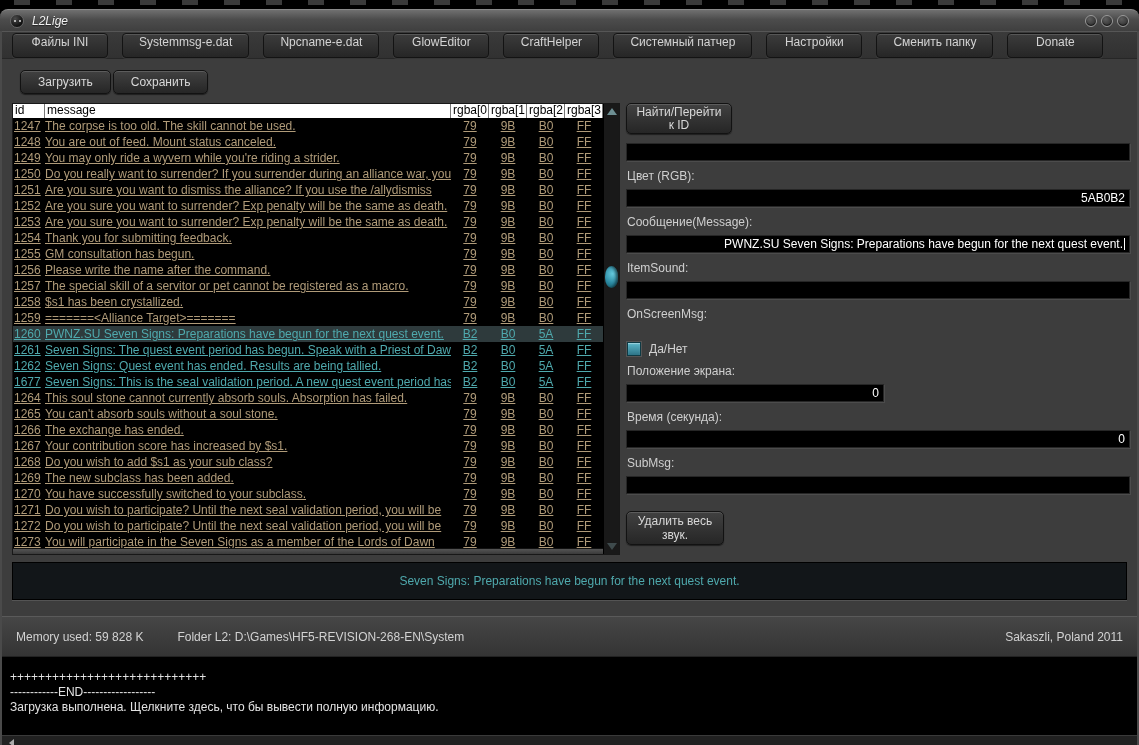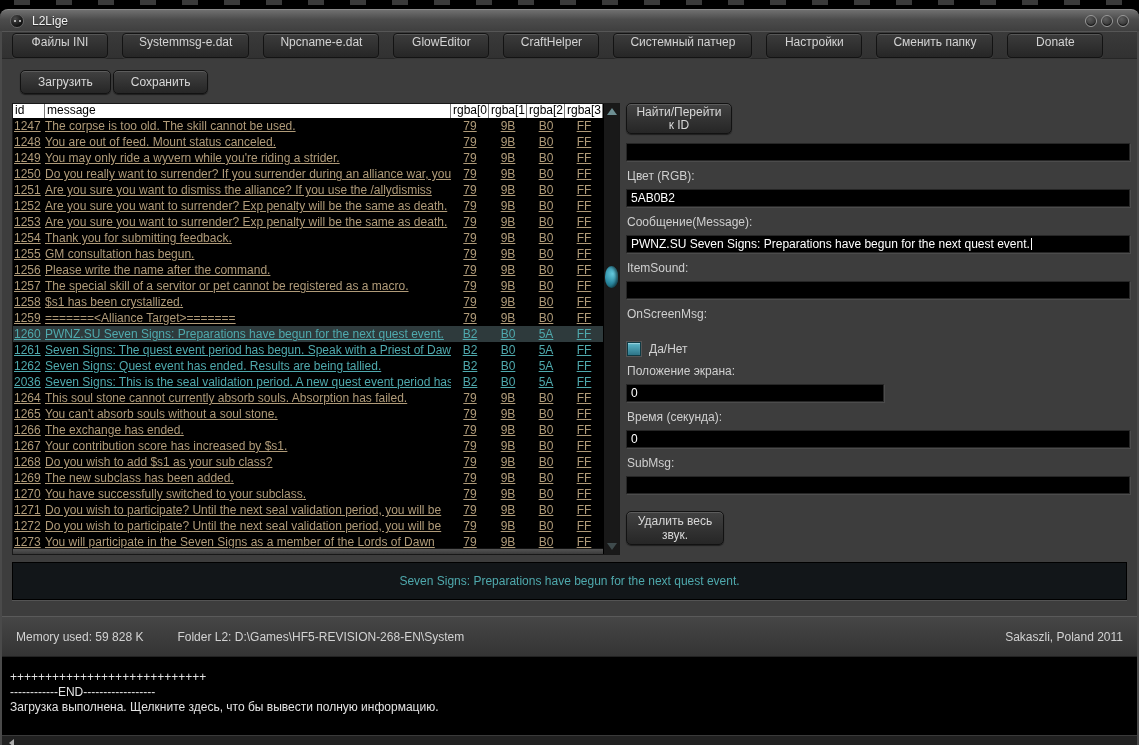--- a/index.html
+++ b/index.html
@@ -12,7 +12,7 @@
     background:repeating-linear-gradient(90deg,#000 0 14px,#3a3a3a 14px 30px,#000 30px 42px);}
   .titlebar{height:22px;background:linear-gradient(#707070,#4c4c4c 45%,#3f3f3f);
     border-radius:8px 8px 0 0;display:flex;align-items:center;padding:0 10px;position:relative;
-    border-top:1px solid #8a8a8a;}
+    border-top:1px solid #8a8a8a;font-style:italic;}
   .app-icon{width:14px;height:14px;border-radius:50%;
     background:radial-gradient(circle at 35% 30%,#4a4a4a,#101010 70%);
     border:1px solid #666;position:relative;margin-right:8px;}

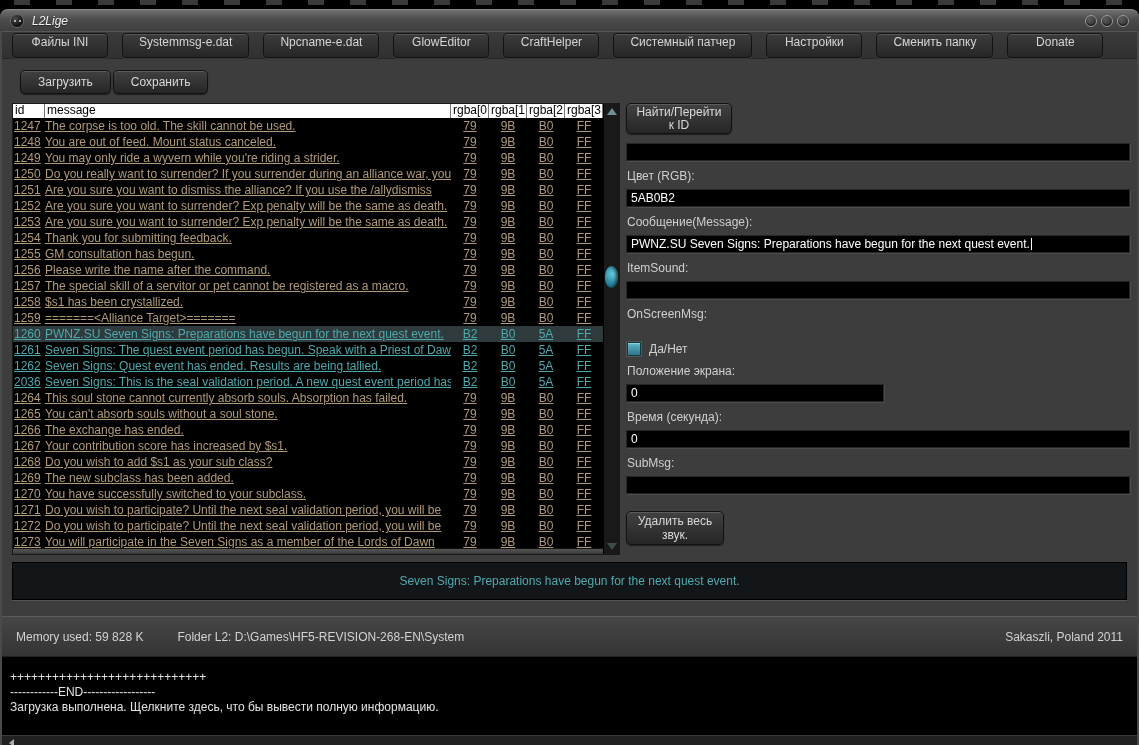--- a/index.html
+++ b/index.html
@@ -73,7 +73,7 @@
   .panel{flex:1;padding-top:0;}
   .panel .lbl{color:#cfcfcf;font-size:12px;margin:8px 0 6px 1px;}
   .field{height:18px;background:#000;border:1px solid #262626;color:#fff;font-size:12px;
-    line-height:16px;padding:0 4px;box-shadow:1px 1px 0 rgba(255,255,255,.08);overflow:hidden;white-space:nowrap;}
+    line-height:16px;padding:0 4px;box-shadow:1px 1px 0 rgba(255,255,255,.08);overflow:hidden;white-space:nowrap;text-align:right;}
   .field.short{width:258px;}
   .find-btn{width:106px;height:31px;display:flex;align-items:center;justify-content:center;text-align:center;
     font-size:12px;line-height:13px;padding:0 6px;}

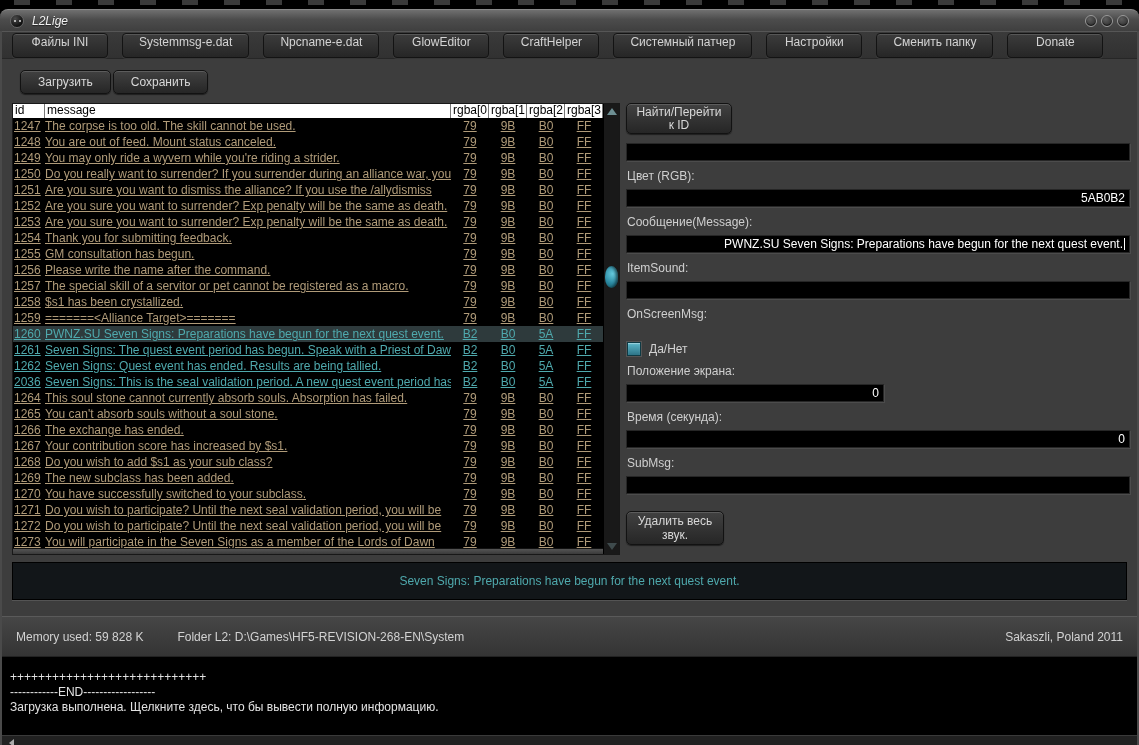--- a/index.html
+++ b/index.html
@@ -281,7 +281,7 @@
               <div class="c-rgba">FF</div>
             </div>
             <div class="row row-event">
-              <div class="c-id">2036</div>
+              <div class="c-id">1677</div>
               <div class="c-msg">Seven Signs: This is the seal validation period. A new quest event period has</div>
               <div class="c-rgba">B2</div>
               <div class="c-rgba">B0</div>

